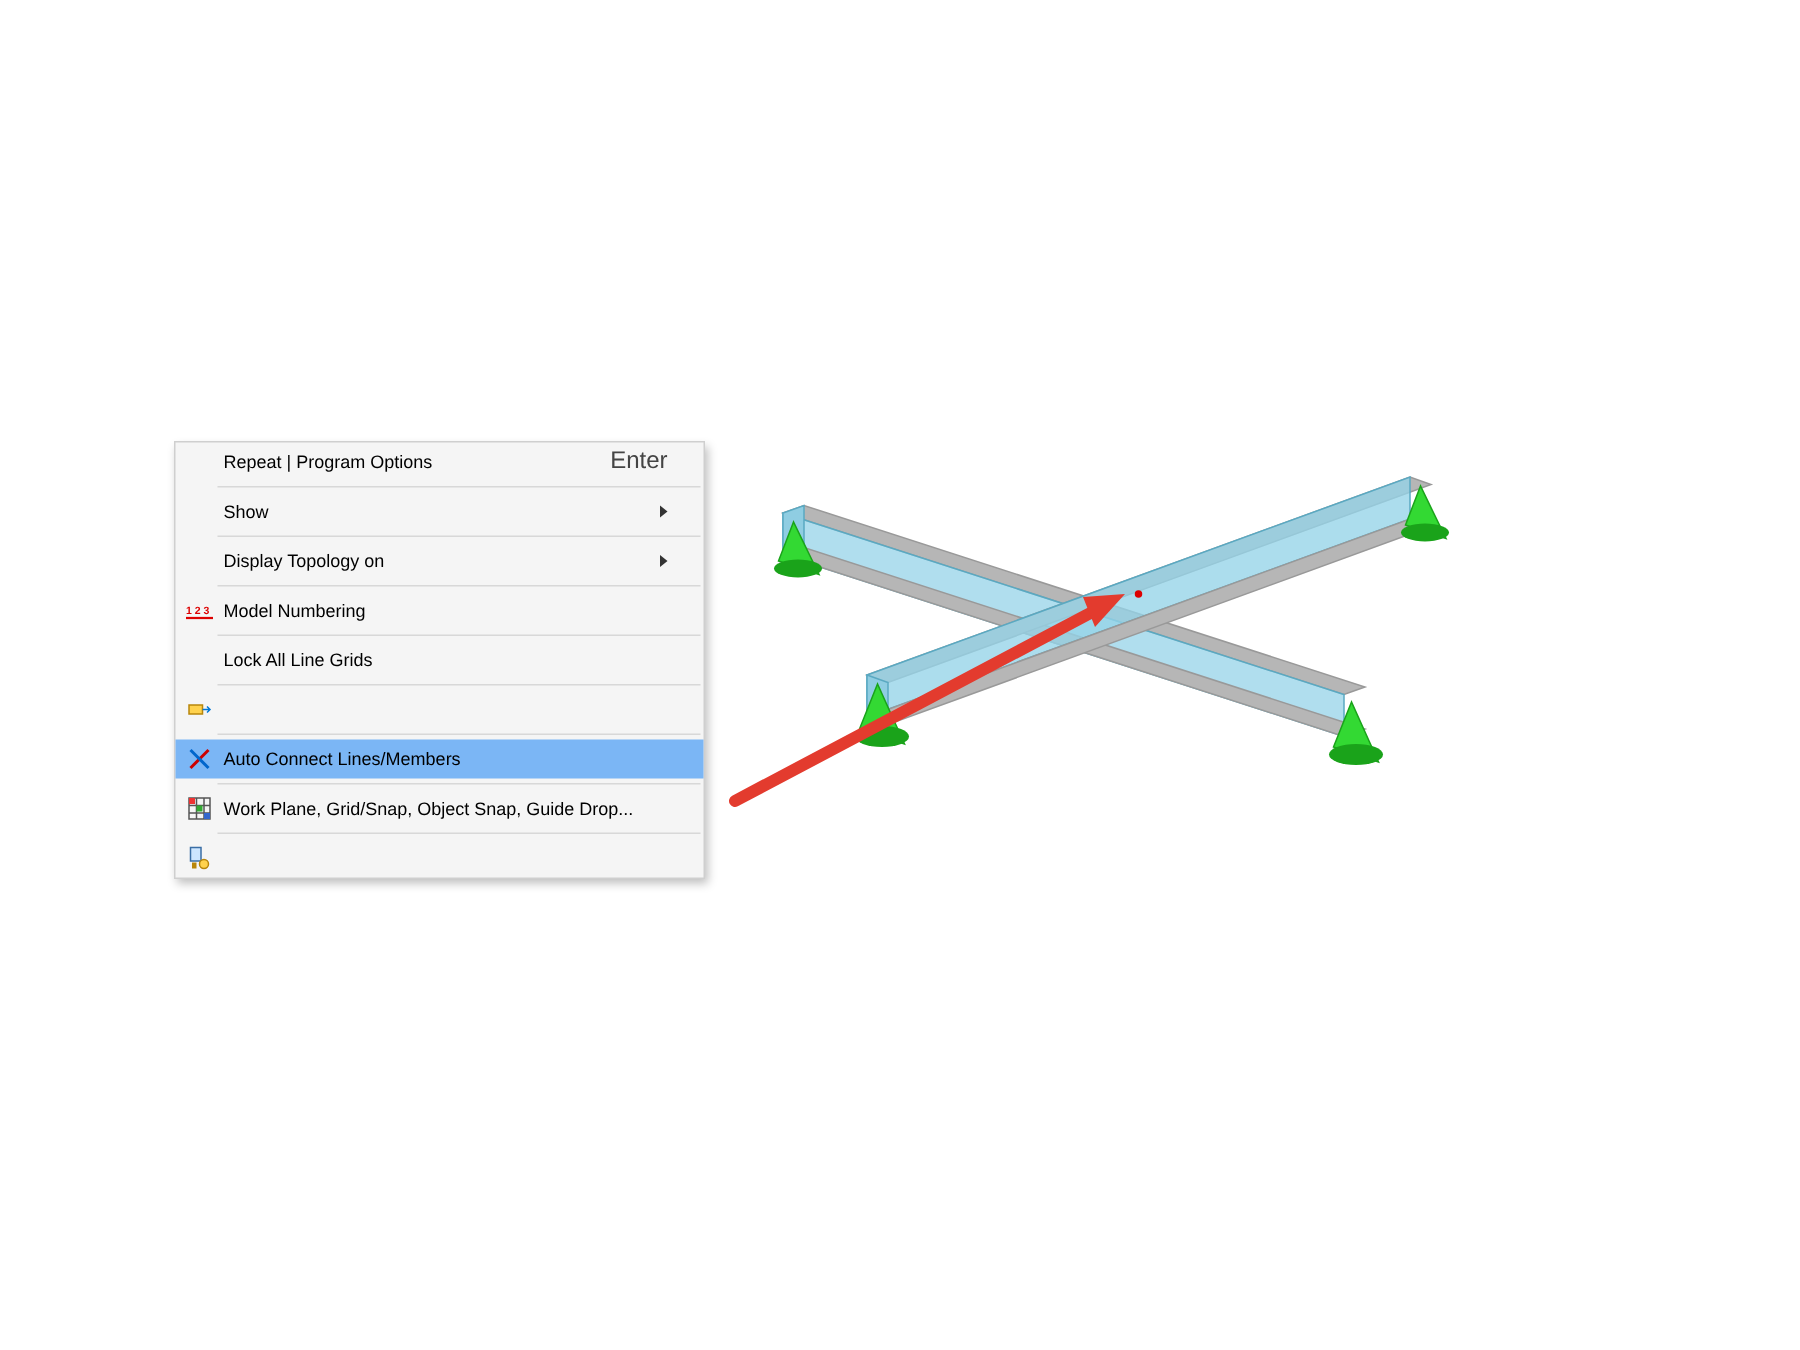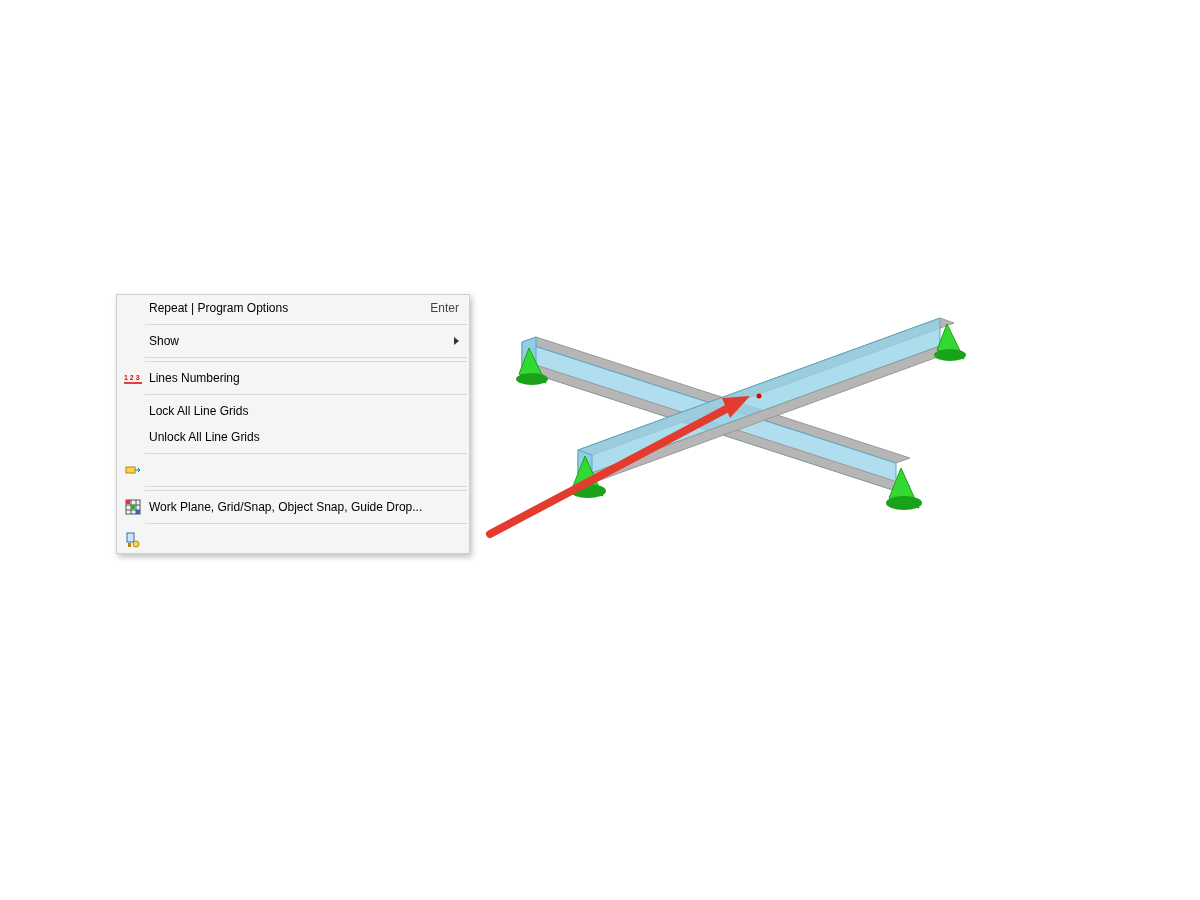--- a/index.html
+++ b/index.html
@@ -29,7 +29,7 @@
     display: flex;
     align-items: center;
     height: 26px;
-    padding: 0 10px 0 4px;
+    padding: 0 24px 0 4px;
     position: relative;
   }
   .menu-row.disabled span.label { color: #000000; }

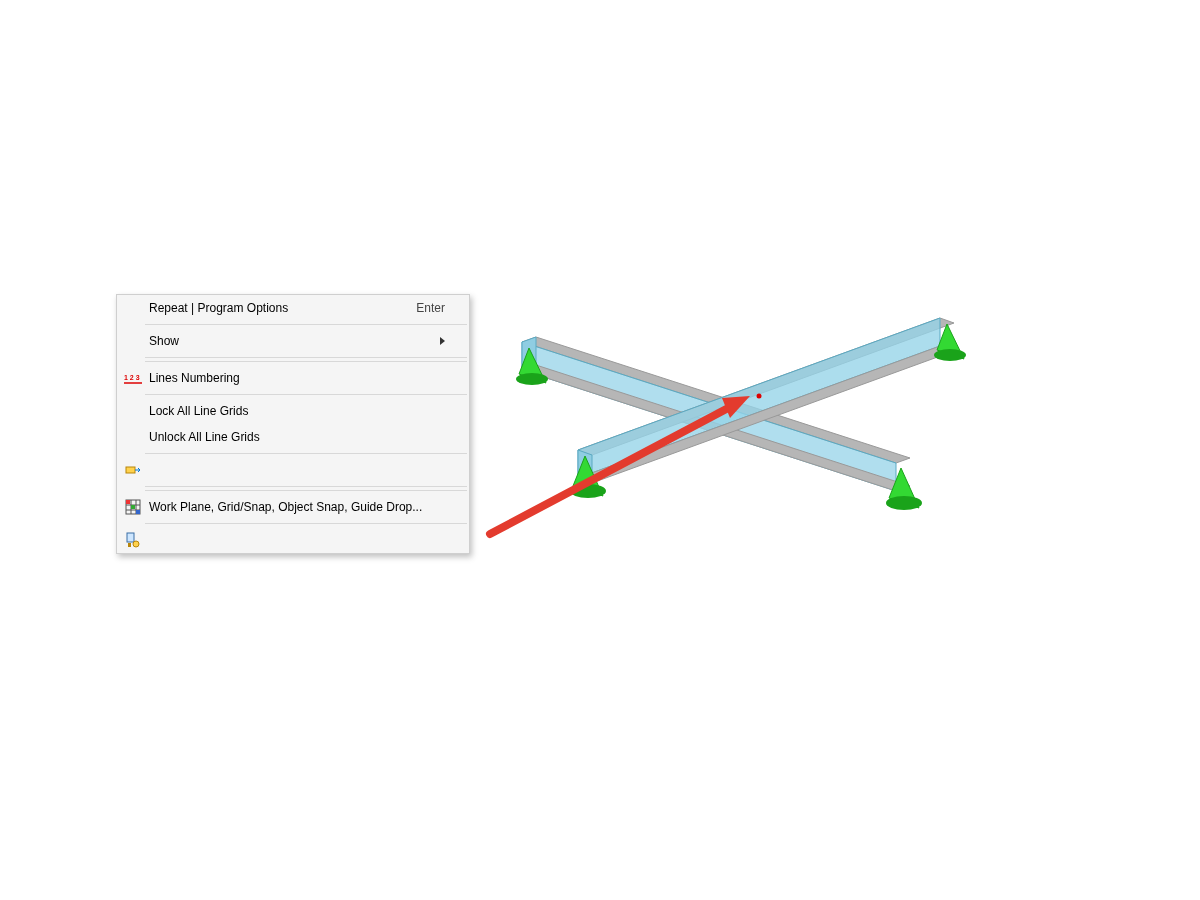--- a/index.html
+++ b/index.html
@@ -59,7 +59,7 @@
   .shortcut {
     flex: 0 0 auto;
     color: #444;
-    font-size: 12px;
+    font-size: 16px;
   }
   .submenu-arrow {
     flex: 0 0 auto;

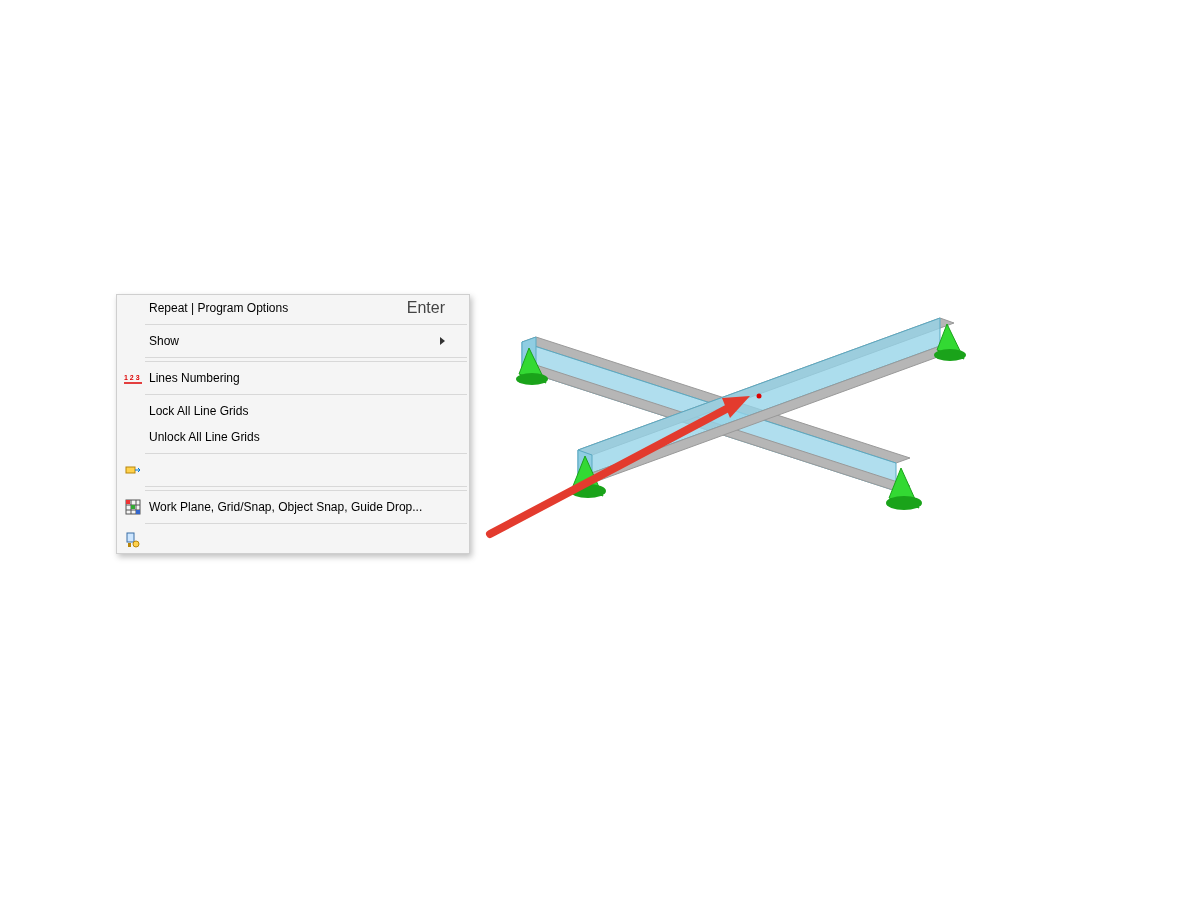--- a/index.html
+++ b/index.html
@@ -146,6 +146,11 @@
   <div class="menu-row separator" data-interactable="false"></div>
 
 
+  <div class="menu-row" data-interactable="true">
+    <span class="icon-slot" data-interactable="false"></span>
+    <span class="label" data-interactable="false">Display Topology on</span>
+    <span class="submenu-arrow" data-interactable="false"></span>
+  </div>
 
   <div class="menu-row separator" data-interactable="false"></div>
 

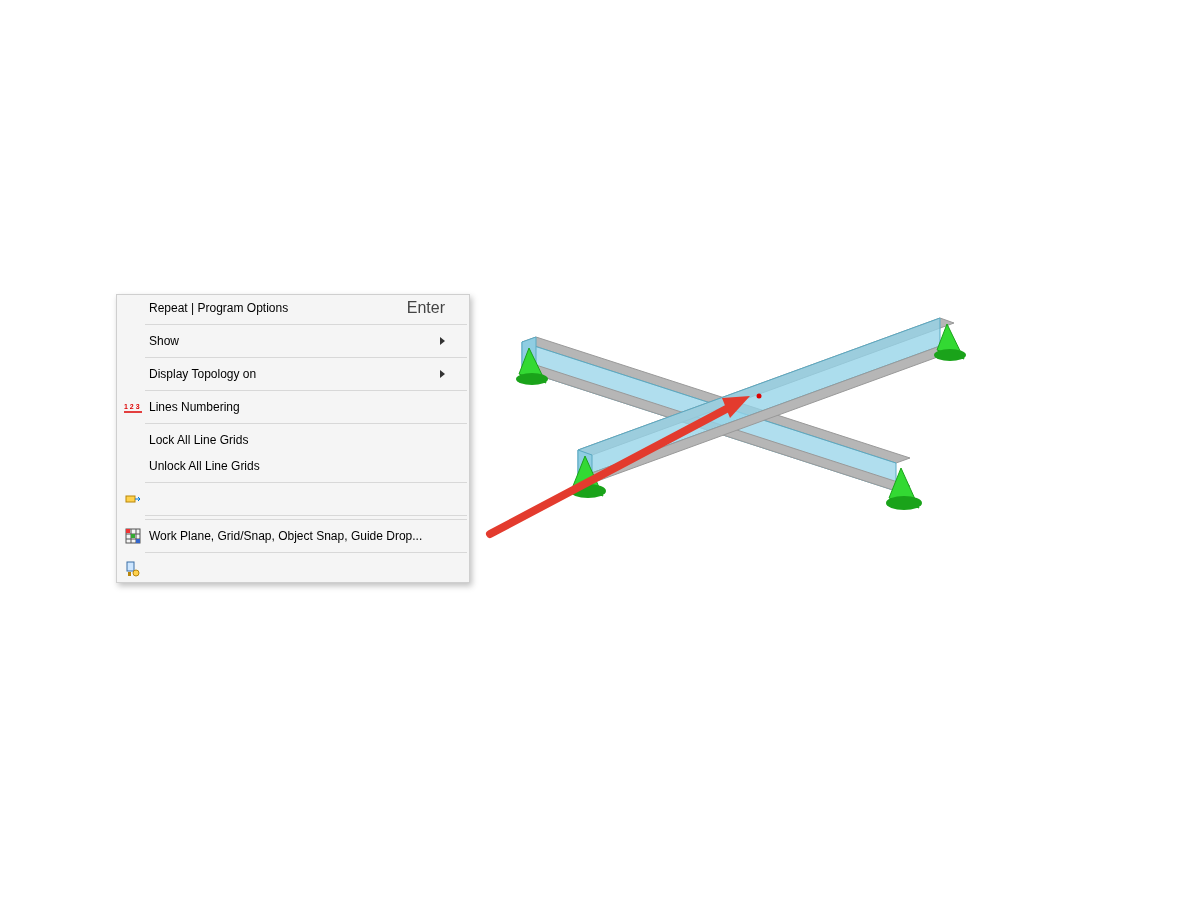--- a/index.html
+++ b/index.html
@@ -161,7 +161,7 @@
           <line x1="0" y1="12" x2="18" y2="12" stroke="#d00" stroke-width="1.5"></line>
         </svg>
     </span>
-    <span class="label" data-interactable="false">Lines Numbering</span>
+    <span class="label" data-interactable="false">Model Numbering</span>
   </div>
 
   <div class="menu-row separator" data-interactable="false"></div>

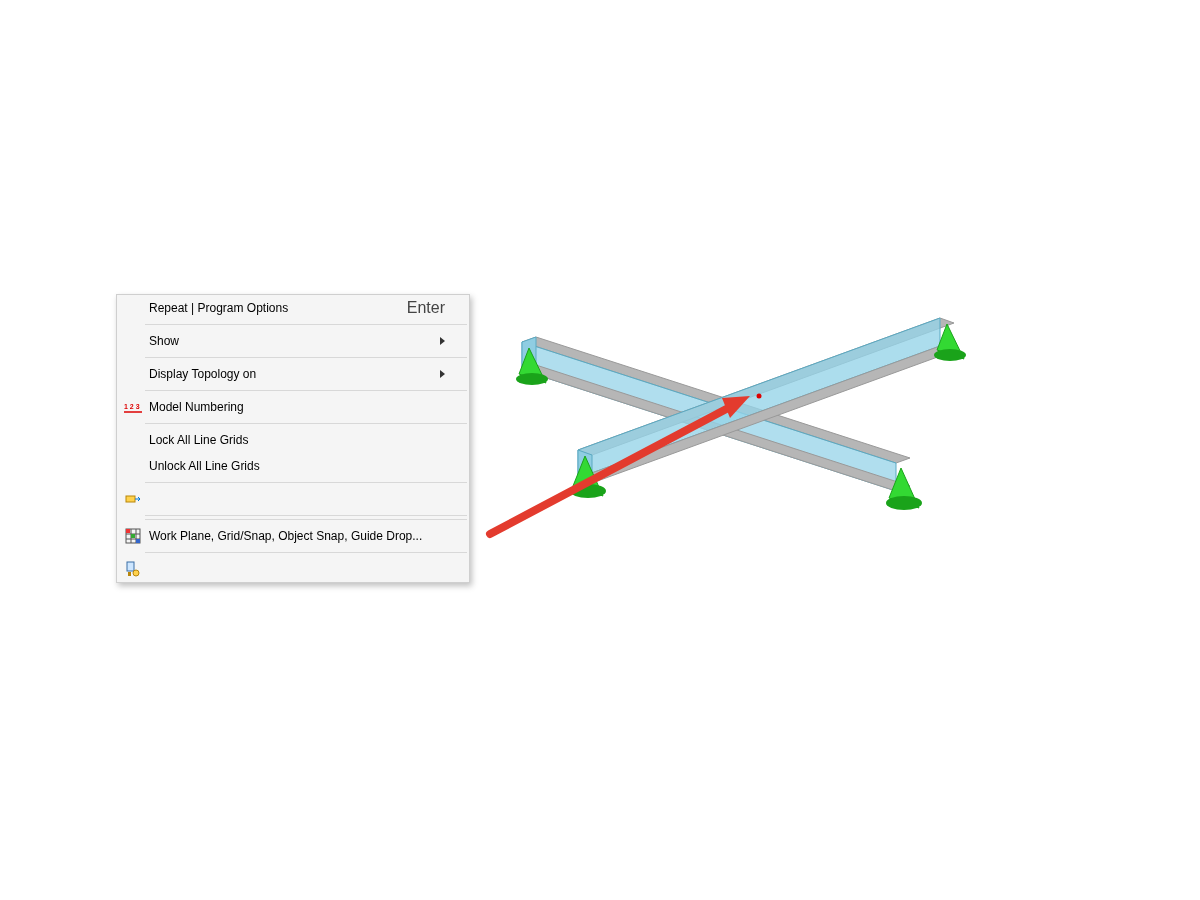--- a/index.html
+++ b/index.html
@@ -170,10 +170,6 @@
     <span class="icon-slot" data-interactable="false"></span>
     <span class="label" data-interactable="false">Lock All Line Grids</span>
   </div>
-  <div class="menu-row disabled" data-interactable="false">
-    <span class="icon-slot" data-interactable="false"></span>
-    <span class="label" data-interactable="false">Unlock All Line Grids</span>
-  </div>
 
   <div class="menu-row separator" data-interactable="false"></div>
 

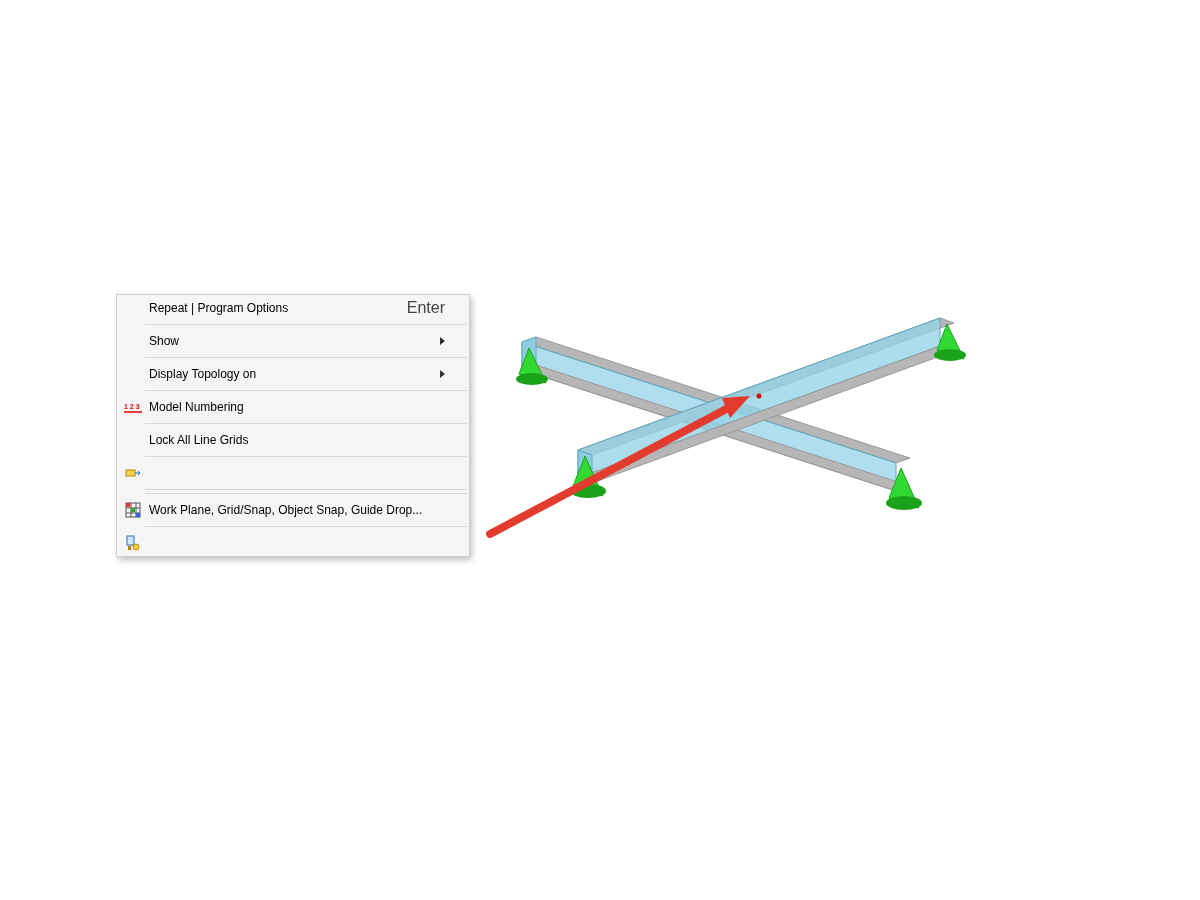--- a/index.html
+++ b/index.html
@@ -184,6 +184,15 @@
 
   <div class="menu-row separator" data-interactable="false"></div>
 
+  <div class="menu-row highlight" data-interactable="true">
+    <span class="icon-slot" data-interactable="false">
+      <svg width="16" height="16">
+          <line x1="2" y1="14" x2="14" y2="2" stroke="#c00" stroke-width="2"></line>
+          <line x1="2" y1="2" x2="14" y2="14" stroke="#06c" stroke-width="2"></line>
+        </svg>
+    </span>
+    <span class="label" data-interactable="false">Auto Connect Lines/Members</span>
+  </div>
 
   <div class="menu-row separator" data-interactable="false"></div>
 

